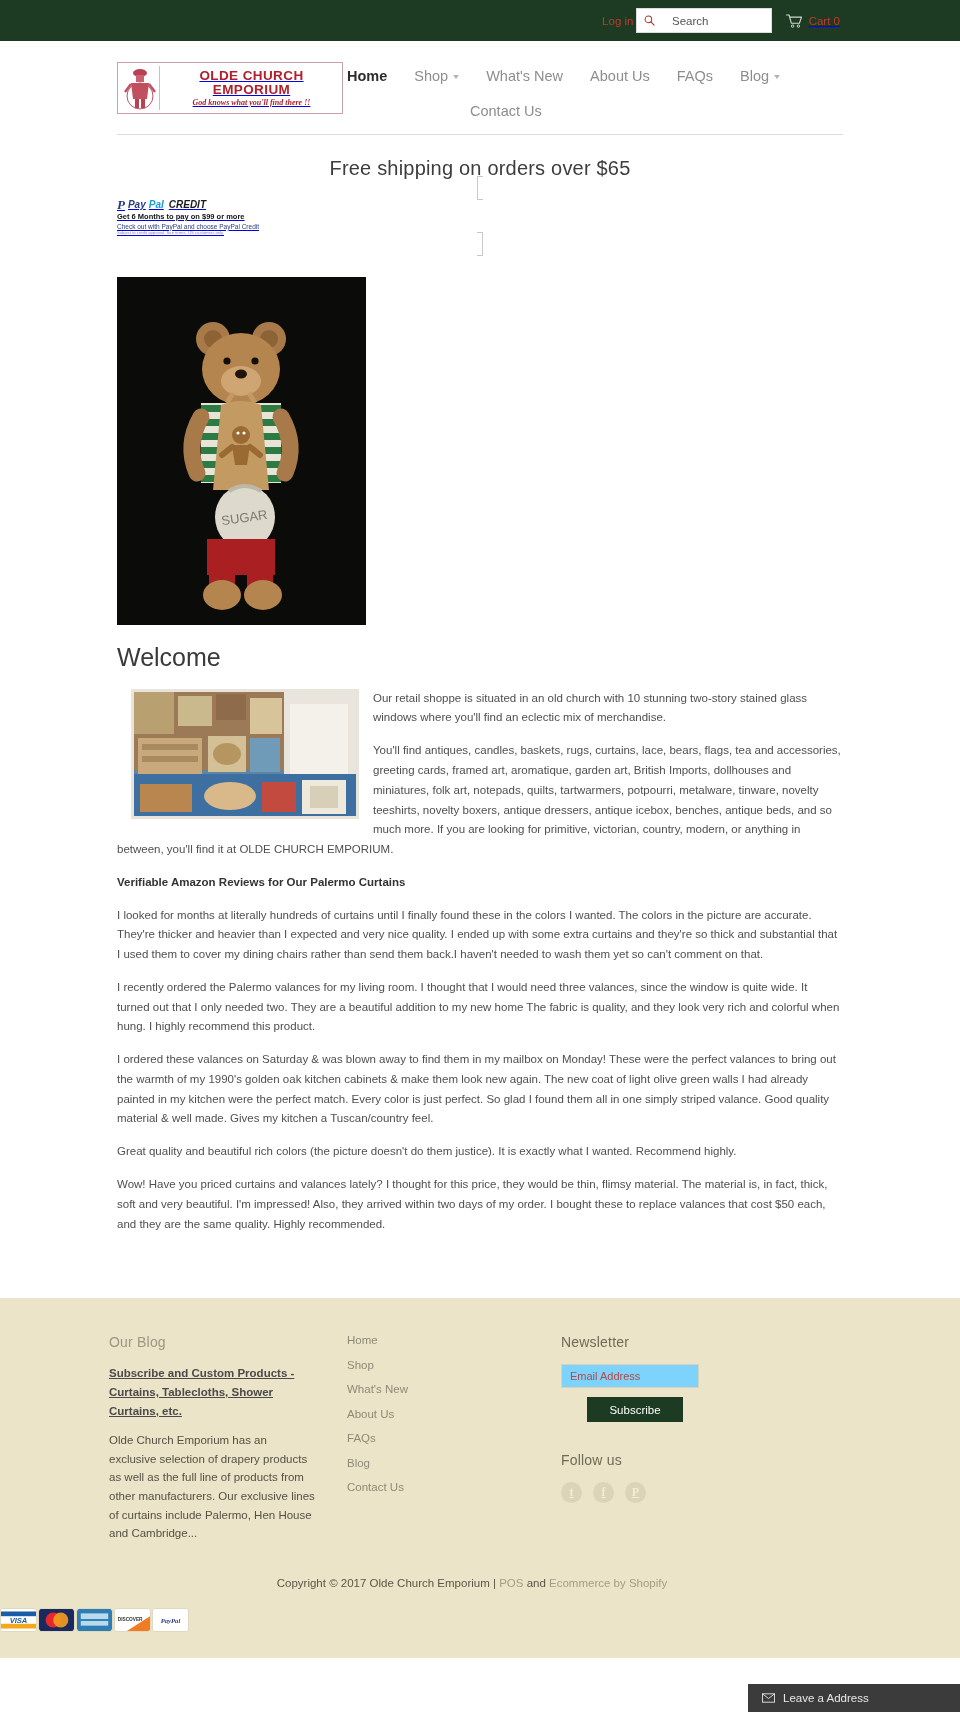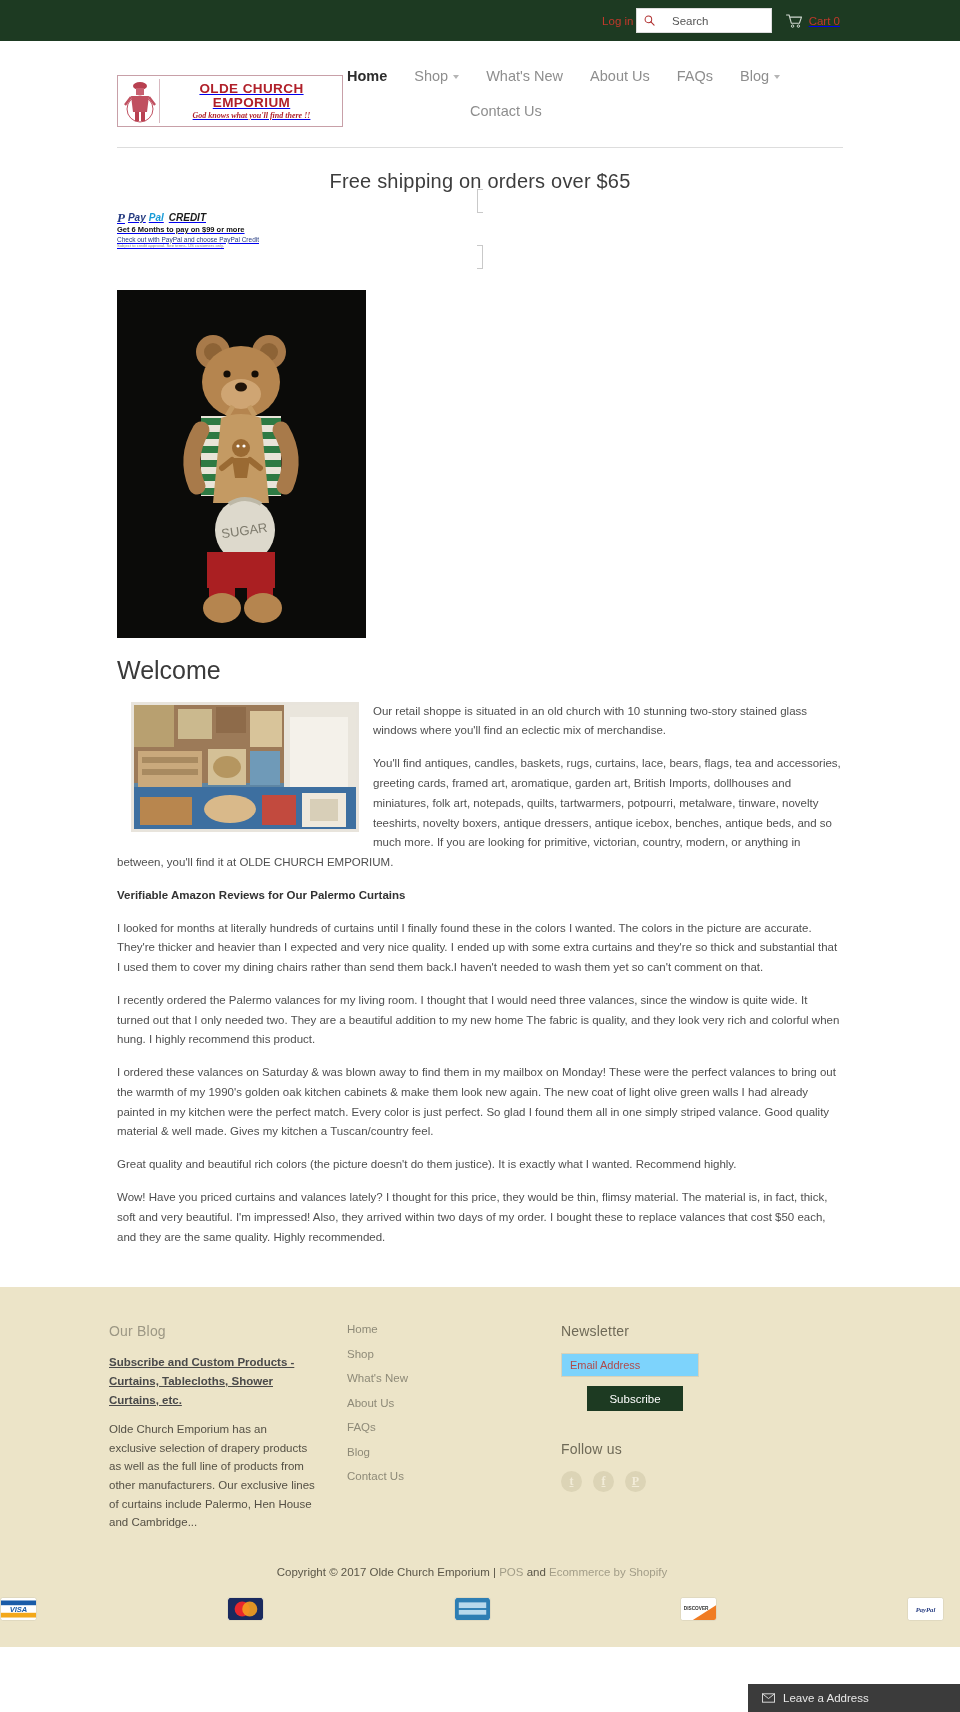--- a/index.html
+++ b/index.html
@@ -33,7 +33,7 @@
 
   
   .header {
-    width:726px; margin:0 auto; padding-top:34px;
+    width:726px; margin:0 auto; padding-top:21px;
     position:relative;
   }
   .logo-box {

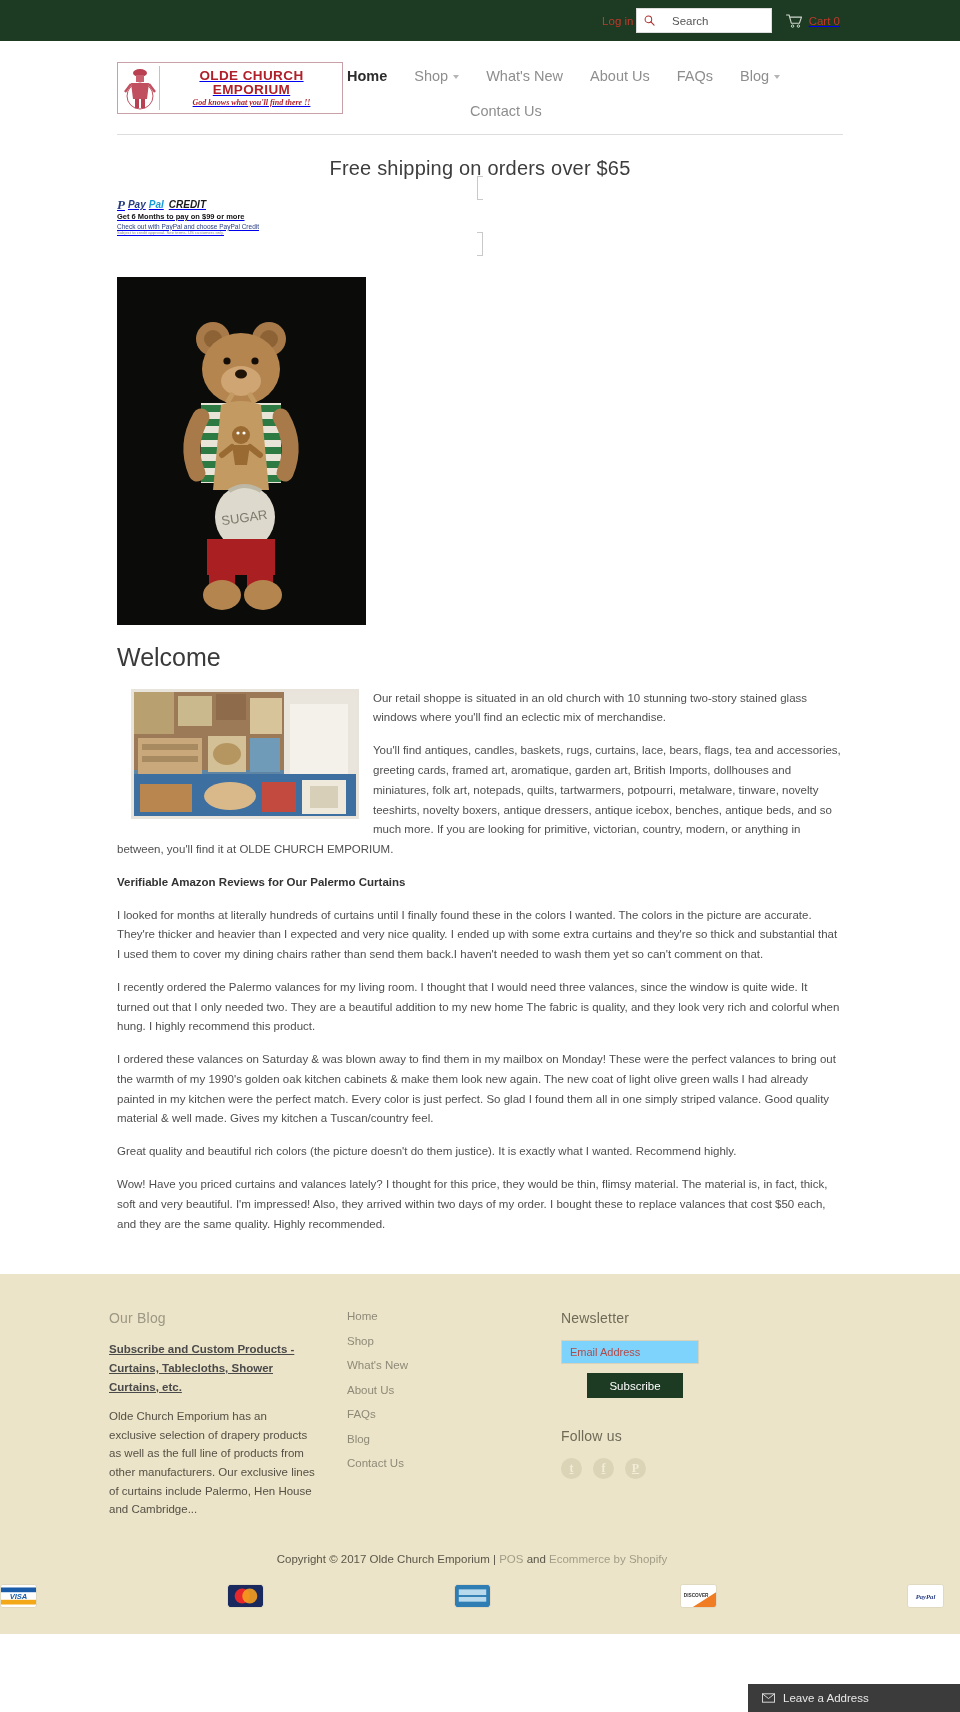--- a/index.html
+++ b/index.html
@@ -123,7 +123,7 @@
 
   
   .footer {
-    background:#ece4c8; padding:36px 16px 0 0; margin-top:40px;
+    background:#ece4c8; padding:36px 16px 0 0; margin-top:64px;
     min-height:300px;
   }
   .footer-inner { width:726px; margin:0 auto; display:flex; }

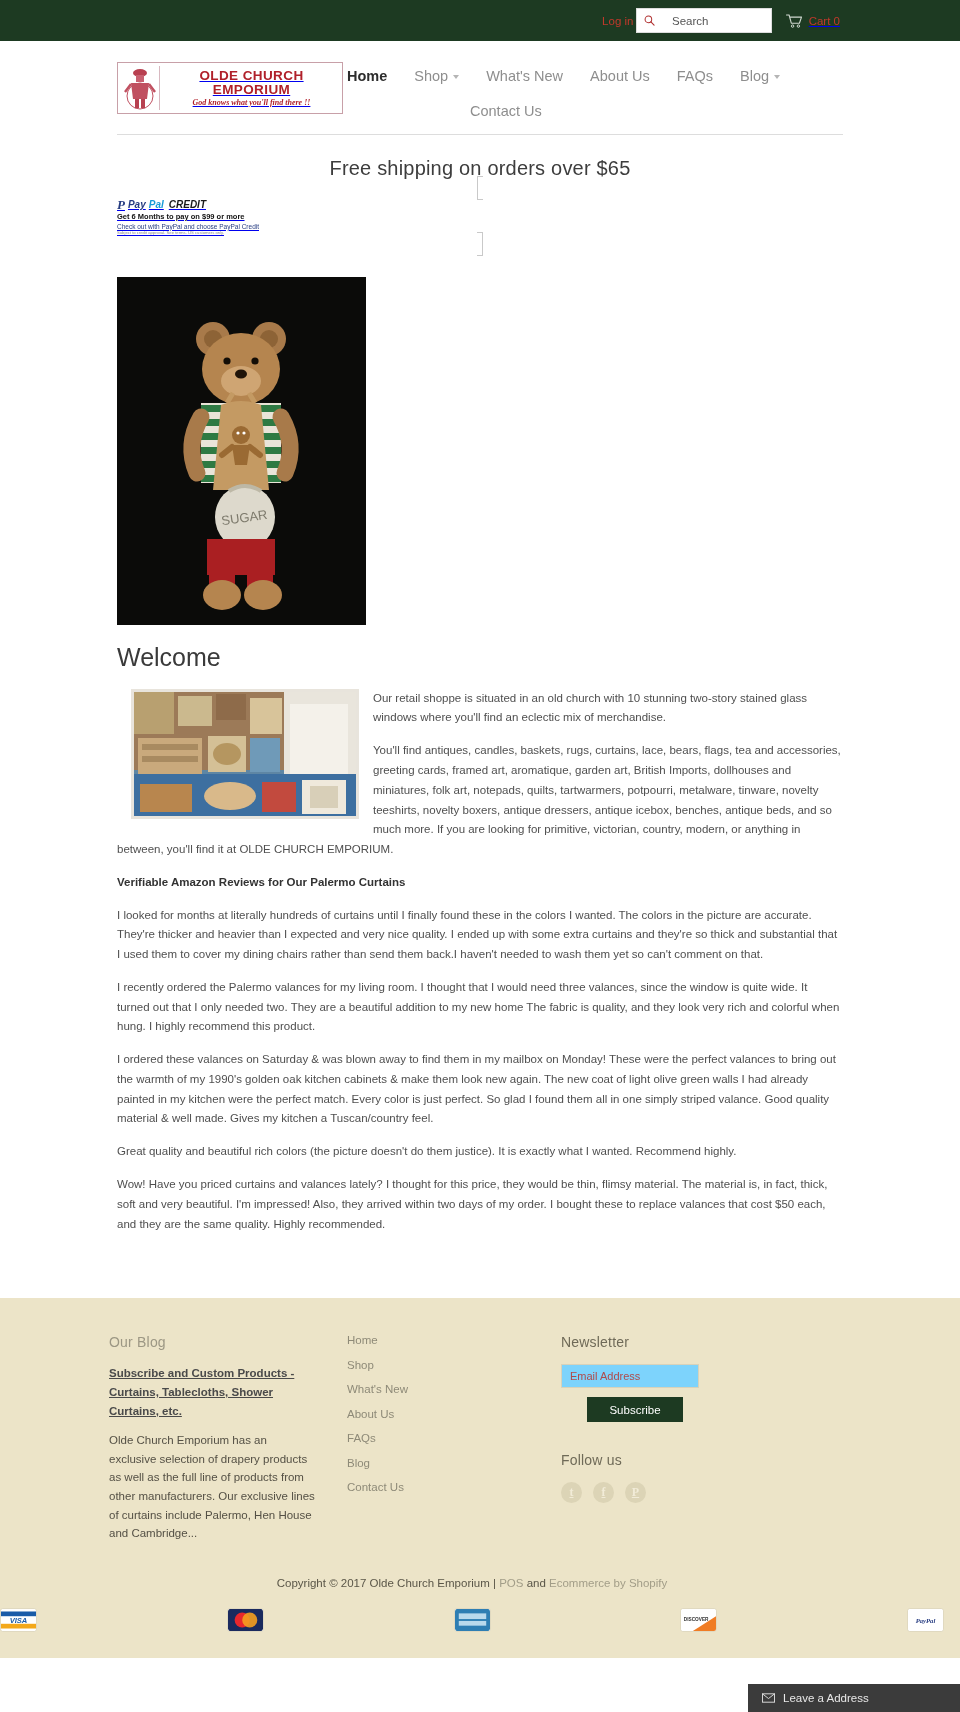--- a/index.html
+++ b/index.html
@@ -169,7 +169,7 @@
   }
   .copyright a { color:#a29d88; text-decoration:none; }
   .pay-row {
-    display:flex; justify-content:space-between; gap:1px; margin-top:19px; padding-bottom:26px;
+    display:flex; justify-content:flex-start; gap:1px; margin-top:19px; padding-bottom:26px;
   }
   .pay-card {
     width:37px; height:24px; border-radius:3px; background:#fff;

